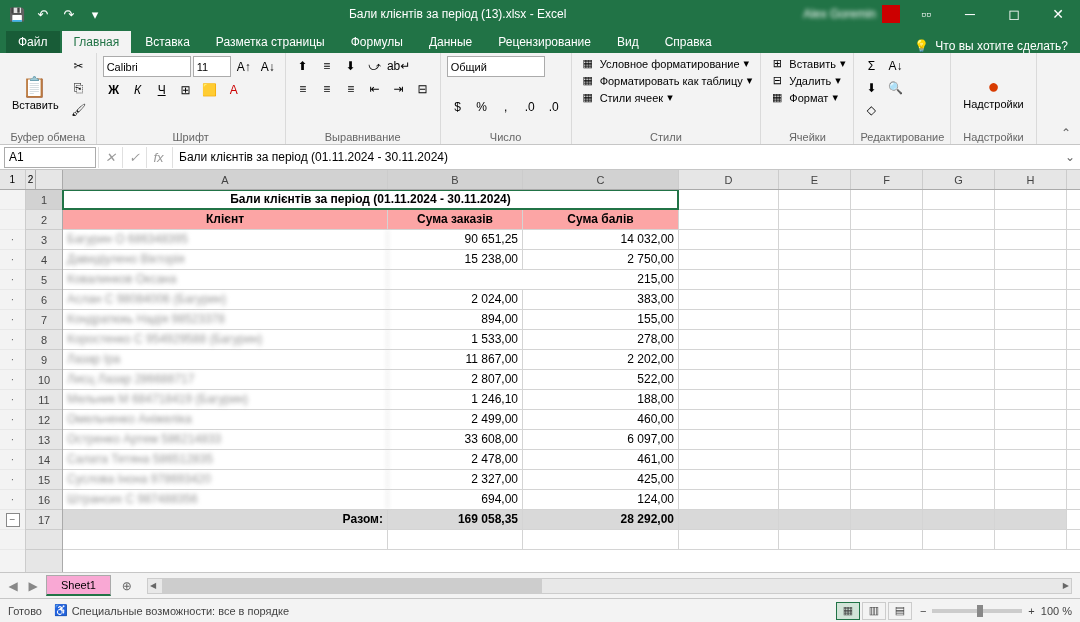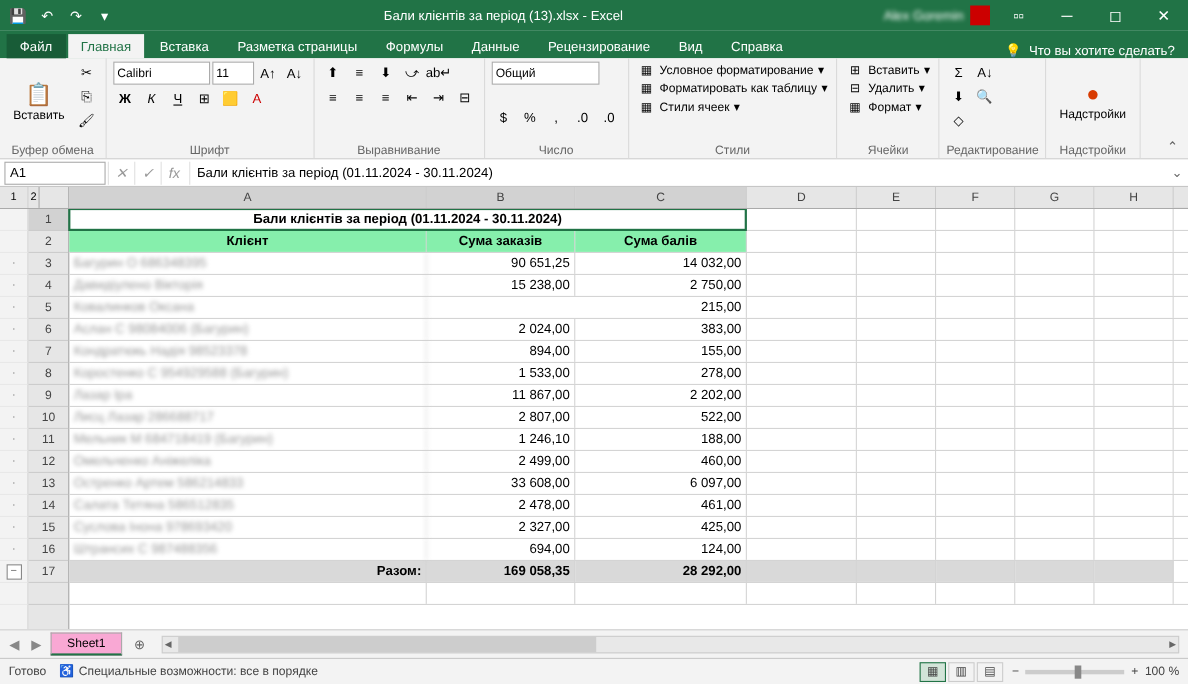--- a/index.html
+++ b/index.html
@@ -63,7 +63,7 @@
 .data-row { display: flex; height: 20px; border-bottom: 1px solid #d4d4d4; }
 .cell { border-right: 1px solid #d4d4d4; padding: 0 4px; font-size: 12px; line-height: 19px; overflow: hidden; white-space: nowrap; }
 .title-cell { font-weight: bold; text-align: center; background: #fff; }
-.header-cell { font-weight: bold; text-align: center; background: #86efac; }
+.header-cell { font-weight: bold; text-align: center; background: #fca5a5; }
 .num { text-align: right; }
 .name-cell { color: #999; filter: blur(2px); }
 .total-row .cell { font-weight: bold; background: #d9d9d9; }

